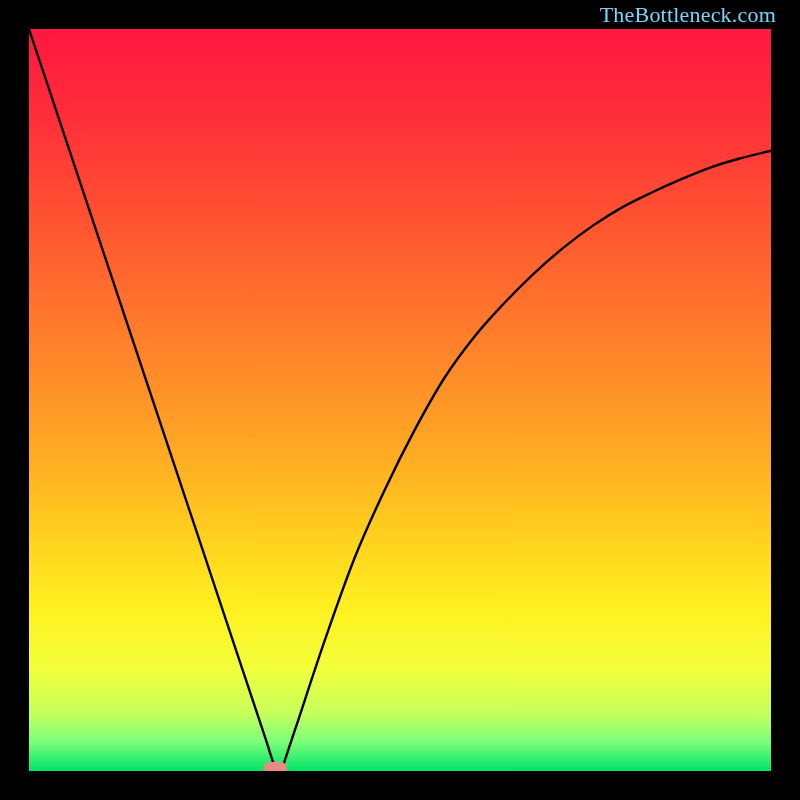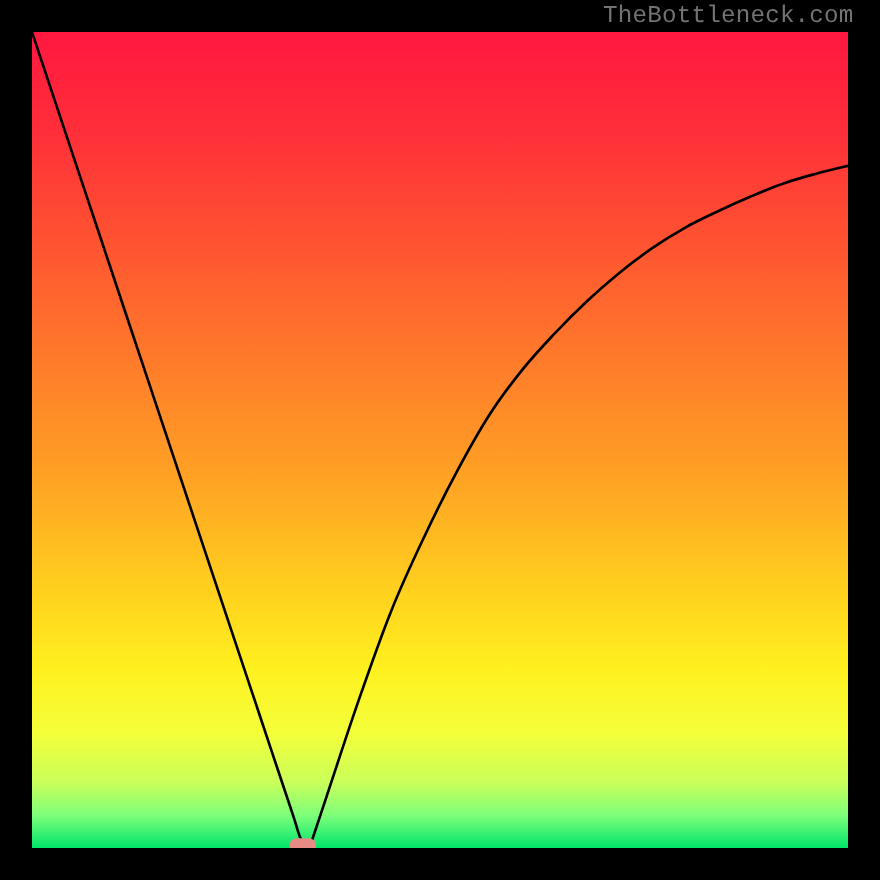--- a/index.html
+++ b/index.html
@@ -23,11 +23,11 @@
     position: absolute;
     top: 2px;
     right: 24px;
-    color: #737373;
+    color: #7dd3fc;
     font-size: 22px;
     font-weight: 500;
     letter-spacing: 0.2px;
-    font-family: Liberation Mono, monospace;
+    font-family: Liberation Serif, serif;
   }
   .plot {
     position: absolute;

